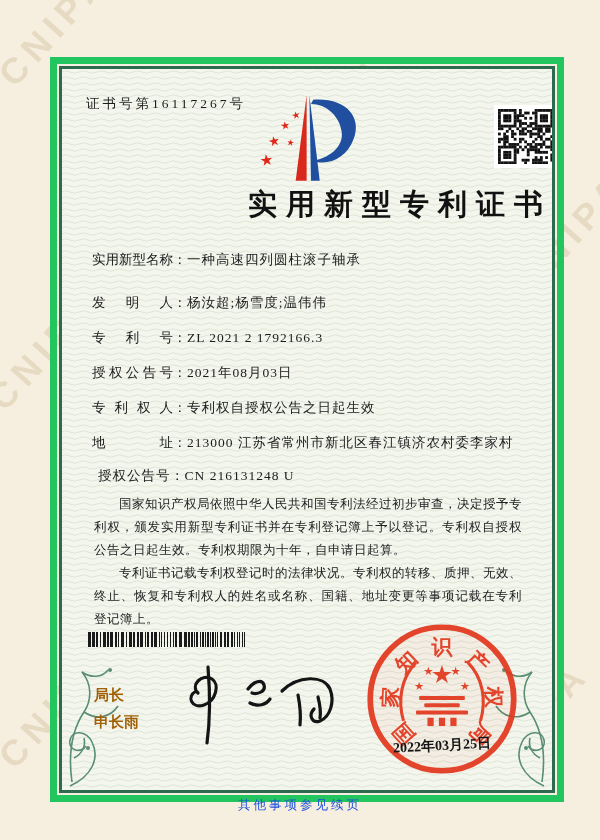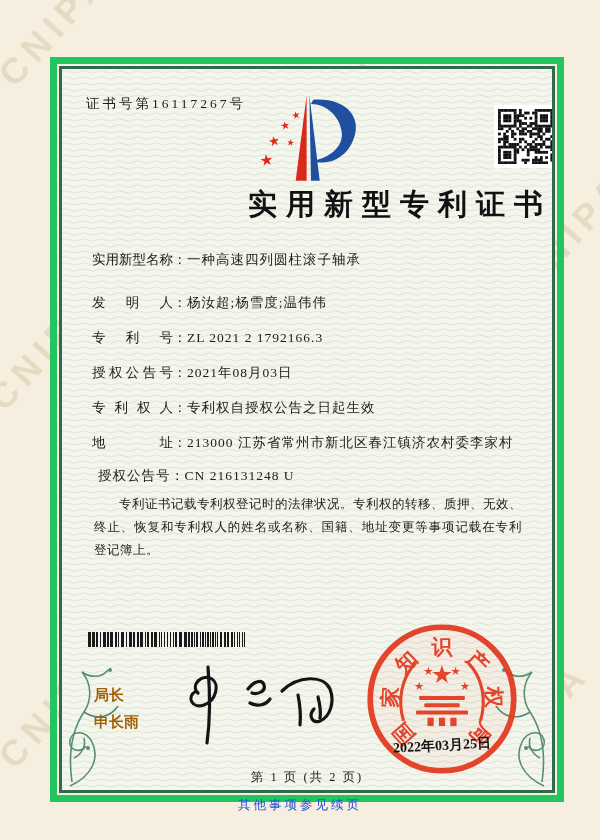--- a/index.html
+++ b/index.html
@@ -370,6 +370,7 @@
           </div>
 
           <div class="paras" id="paras">
+              <p>国家知识产权局依照中华人民共和国专利法经过初步审查，决定授予专利权，颁发实用新型专利证书并在专利登记簿上予以登记。专利权自授权公告之日起生效。专利权期限为十年，自申请日起算。</p>
               <p>专利证书记载专利权登记时的法律状况。专利权的转移、质押、无效、终止、恢复和专利权人的姓名或名称、国籍、地址变更等事项记载在专利登记簿上。</p>
             </div>
 

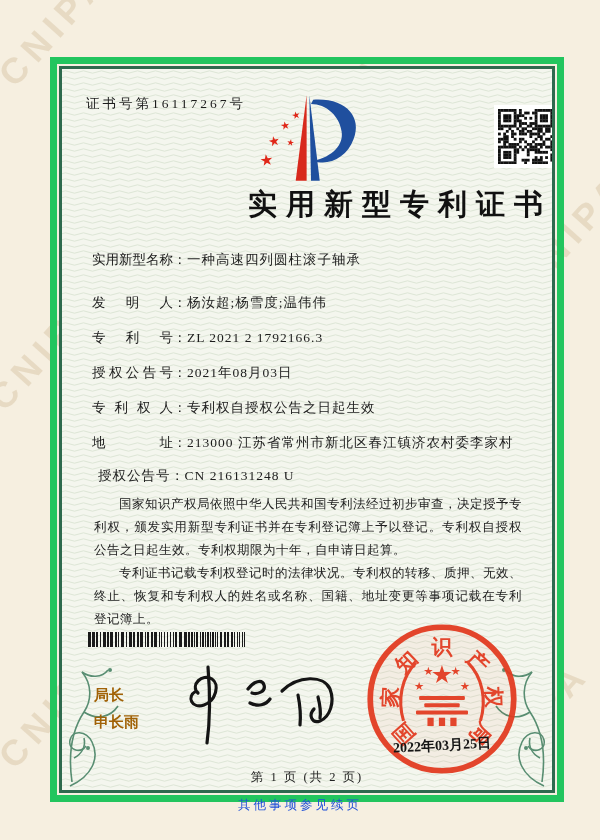--- a/index.html
+++ b/index.html
@@ -473,7 +473,6 @@
             <text x="75" y="124" text-anchor="middle" font-size="13.5" font-weight="bold" fill="#151515" transform="rotate(-3 75 120)" font-family="'Liberation Serif',serif">2022年03月25日</text>
           </svg>
 
-          <div class="pagenum">第 1 页 (共 2 页)</div>
         </div>
       </div>
     </div>

